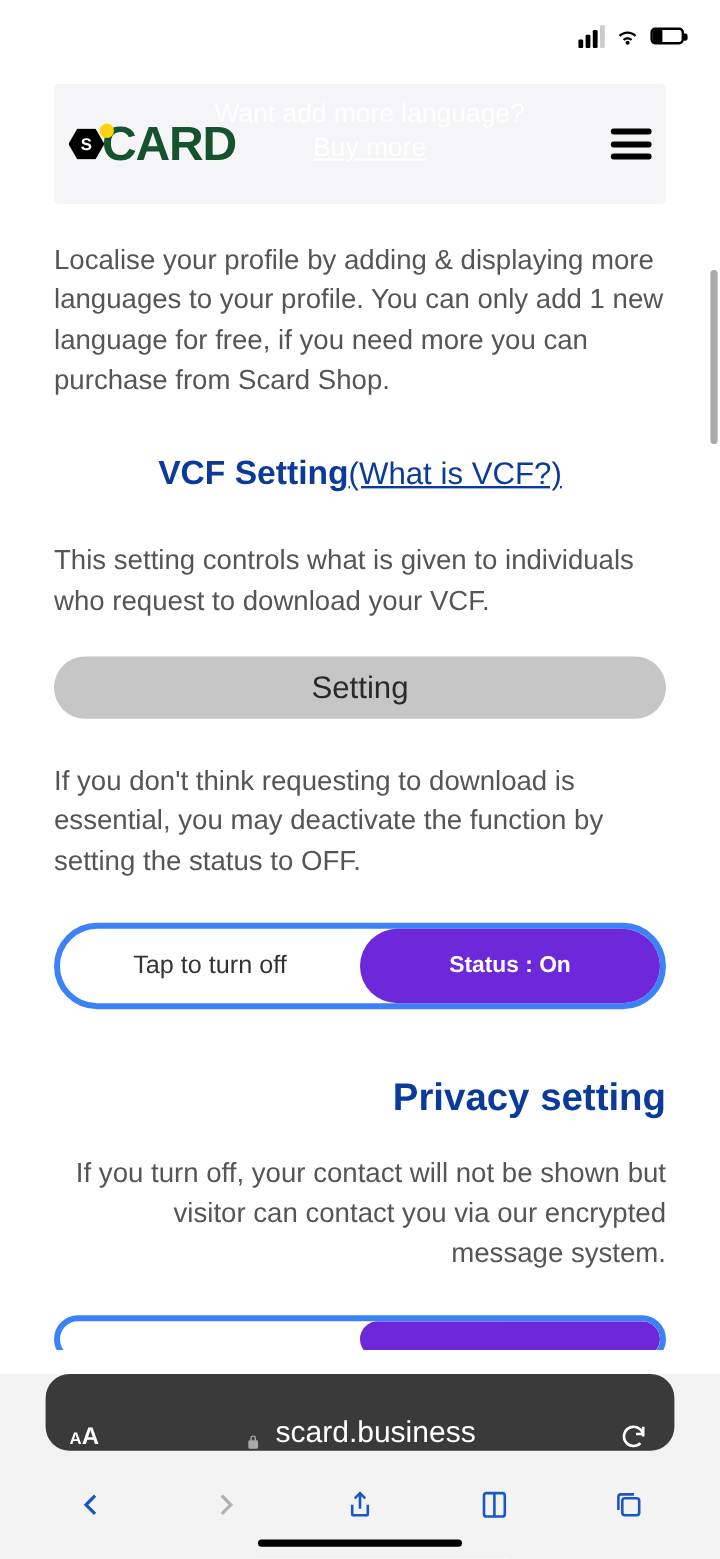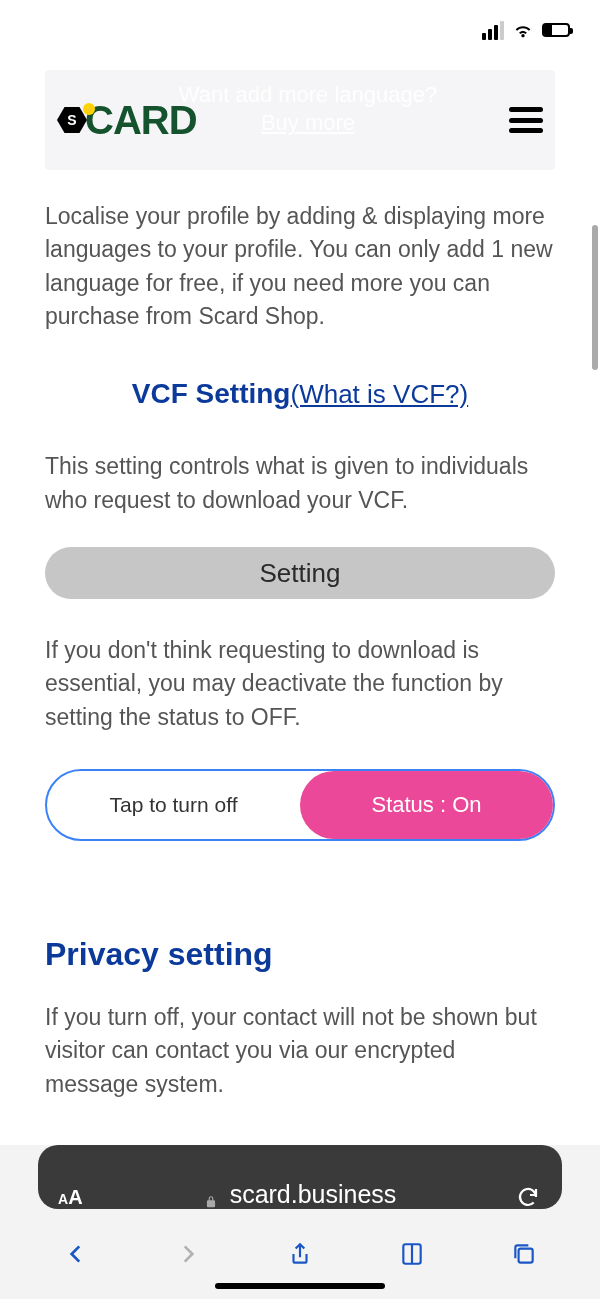--- a/index.html
+++ b/index.html
@@ -59,7 +59,7 @@
 .note { font-size:23px; line-height:1.45; color:#555; margin-top:35px; }
 
 .toggle {
-  margin-top:35px; width:100%; height:72px; border:2px solid #3b82f6;
+  margin-top:35px; width:100%; height:72px; border:5px solid #3b82f6;
   border-radius:36px; display:flex; position:relative; cursor:pointer;
 }
 .toggle-left { flex:1; display:flex; align-items:center; justify-content:center; font-size:21px; color:#333; }

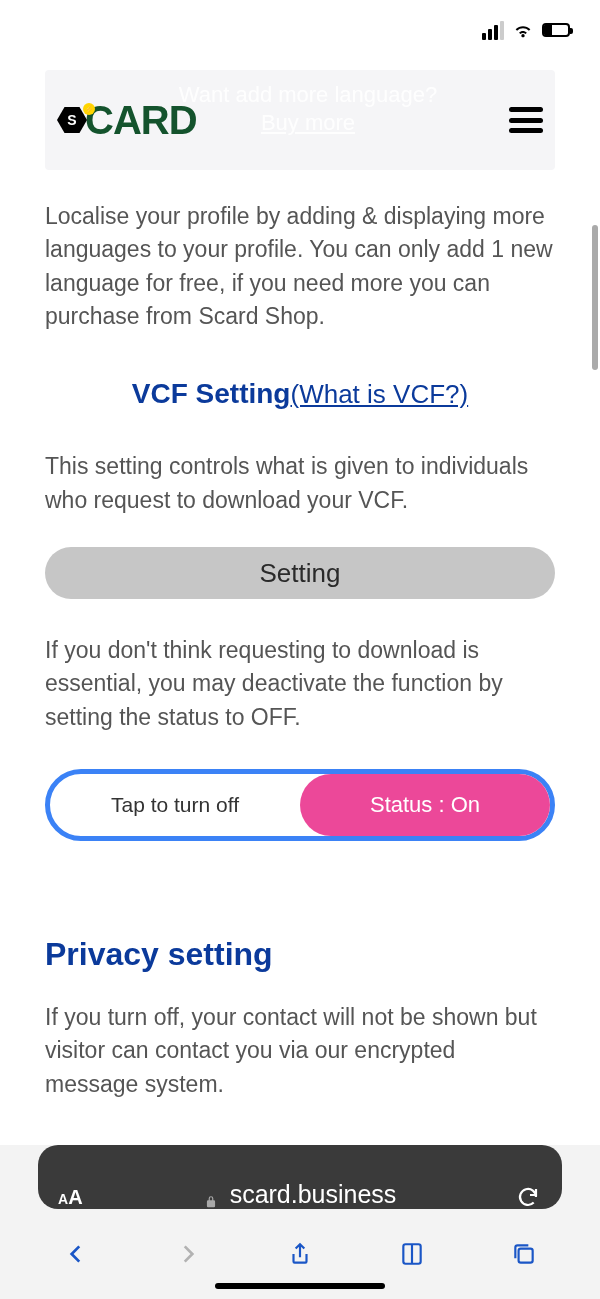--- a/index.html
+++ b/index.html
@@ -64,9 +64,9 @@
 }
 .toggle-left { flex:1; display:flex; align-items:center; justify-content:center; font-size:21px; color:#333; }
 .toggle-right {
-  flex:1; background:#ec4899; border-radius:36px; display:flex;
-  align-items:center; justify-content:center; color:#fff; font-size:22px;
-  font-weight:400;
+  flex:1; background:#6d28d9; border-radius:36px; display:flex;
+  align-items:center; justify-content:center; color:#fff; font-size:19px;
+  font-weight:700;
 }
 .toggle.partial { height:40px; overflow:hidden; }
 .toggle.partial .toggle-left, .toggle.partial .toggle-right { align-items:flex-start; padding-top:24px; }

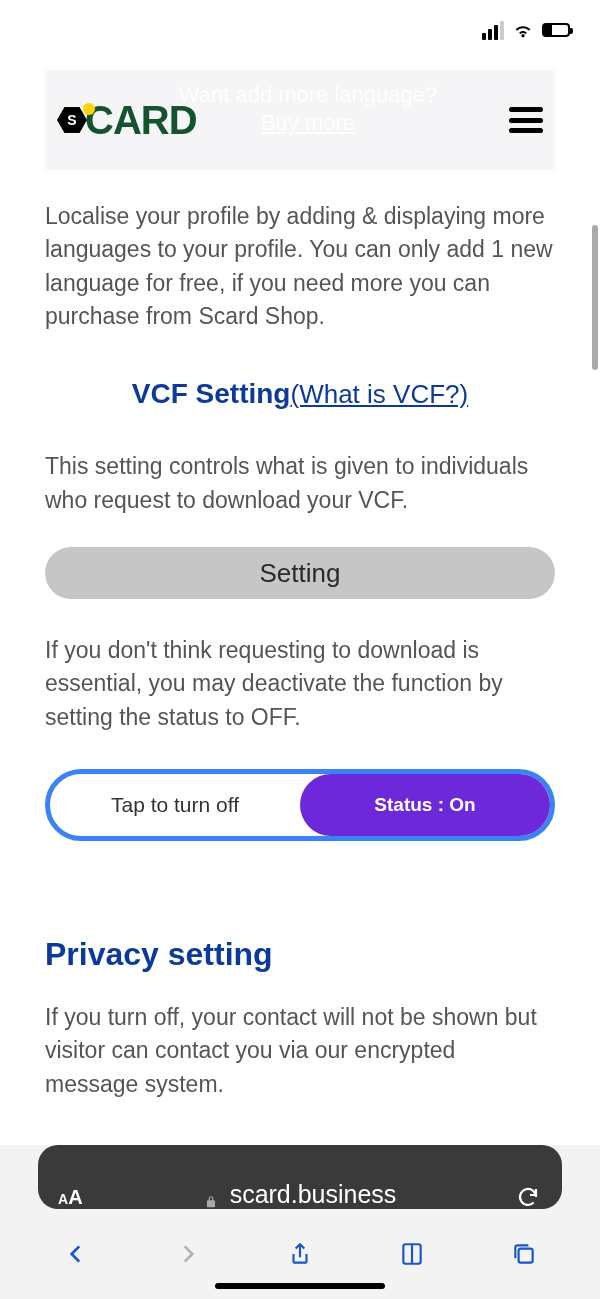--- a/index.html
+++ b/index.html
@@ -71,7 +71,7 @@
 .toggle.partial { height:40px; overflow:hidden; }
 .toggle.partial .toggle-left, .toggle.partial .toggle-right { align-items:flex-start; padding-top:24px; }
 
-.privacy-block { margin-top:95px; }
+.privacy-block { margin-top:55px;text-align:right; }
 
 .scroll-indicator {
   position:absolute; right:2px; top:225px; width:6px; height:145px;

